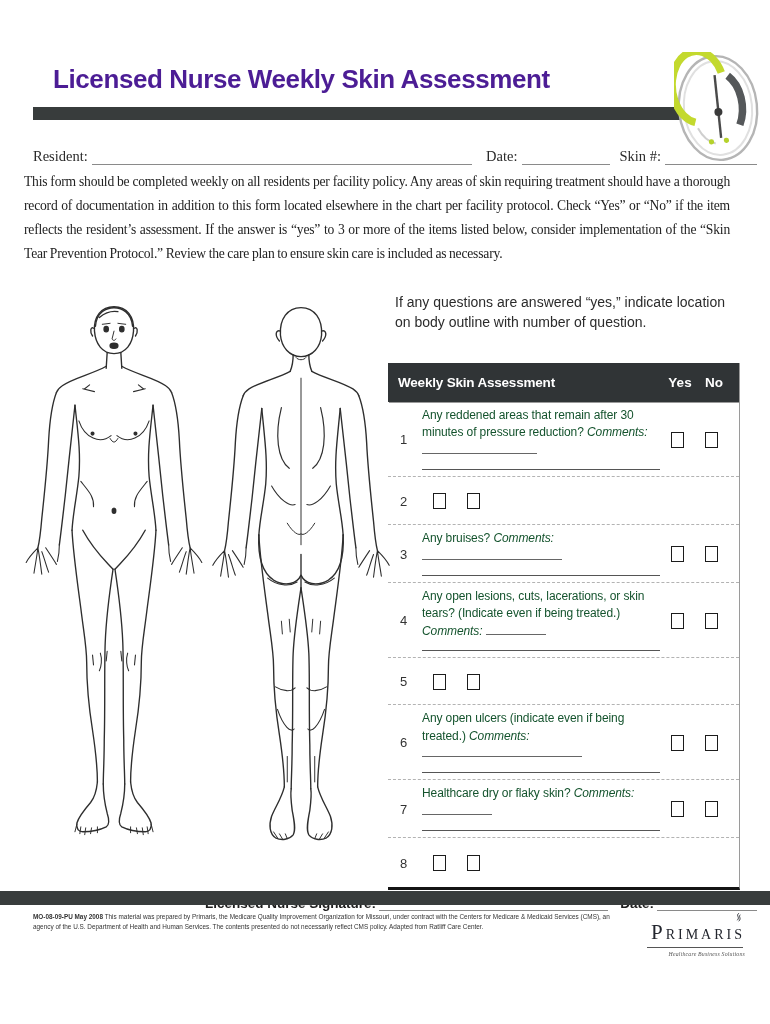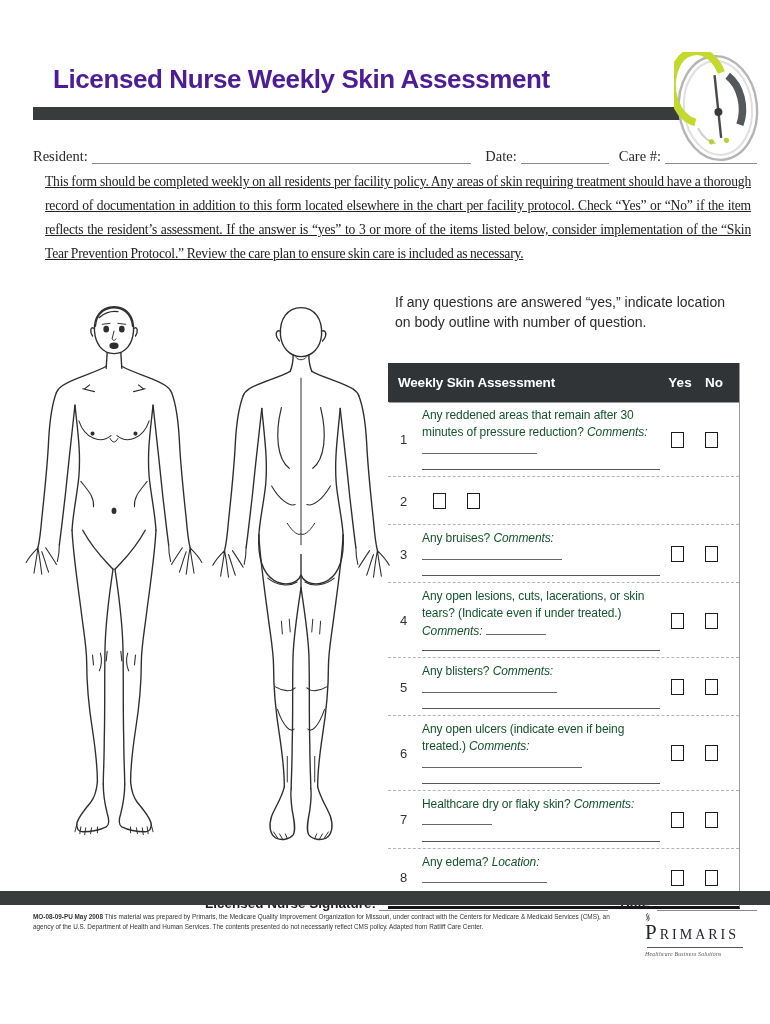--- a/index.html
+++ b/index.html
@@ -15,7 +15,7 @@
 
   
   .idrow{position:absolute;left:33px;top:148px;width:724px;display:flex;
-         align-items:flex-start;font-family:"Liberation Serif",serif;font-size:14.5px;color:#2a2a2a;}
+         align-items:center;font-family:"Liberation Serif",serif;font-size:14.5px;color:#2a2a2a;}
   .idrow .lab{white-space:nowrap;padding-right:4px;}
   .fline{border-bottom:1.3px solid #8a8a8a;height:15px;}
   .fl-resident{flex:1;}

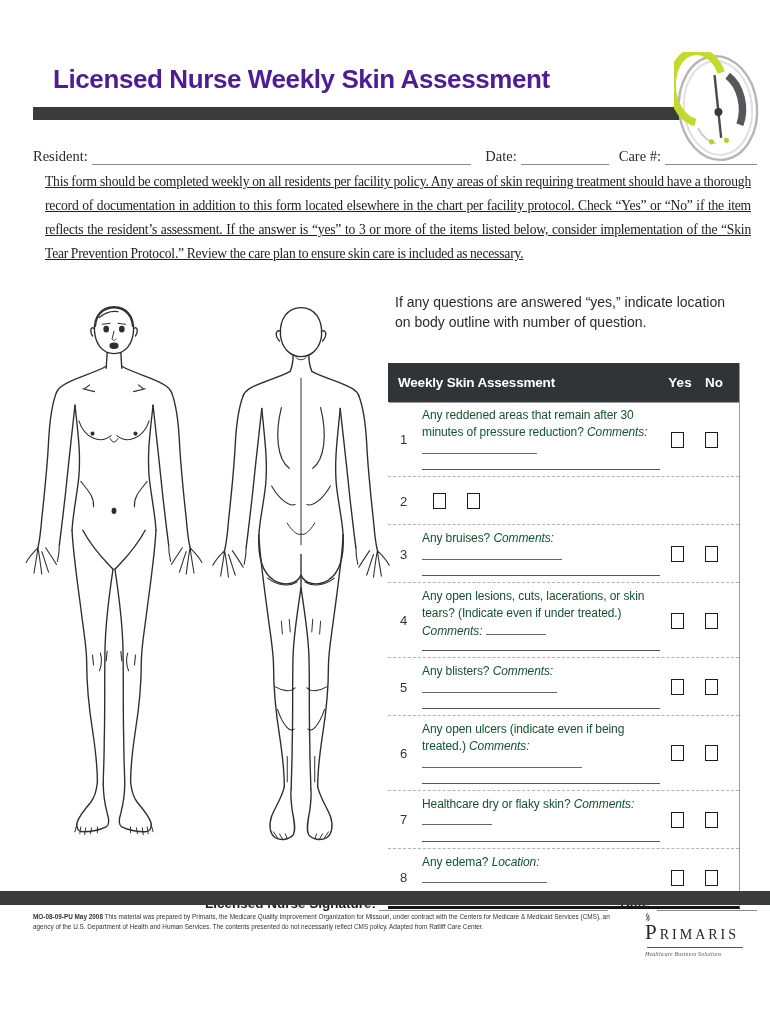--- a/index.html
+++ b/index.html
@@ -111,7 +111,7 @@
     <span class="lab">Date:</span>
     <span class="fline fl-date"></span>
     <span class="gap2"></span>
-    <span class="lab">Care #:</span>
+    <span class="lab">Skin #:</span>
     <span class="fline fl-room"></span>
   </div>
 

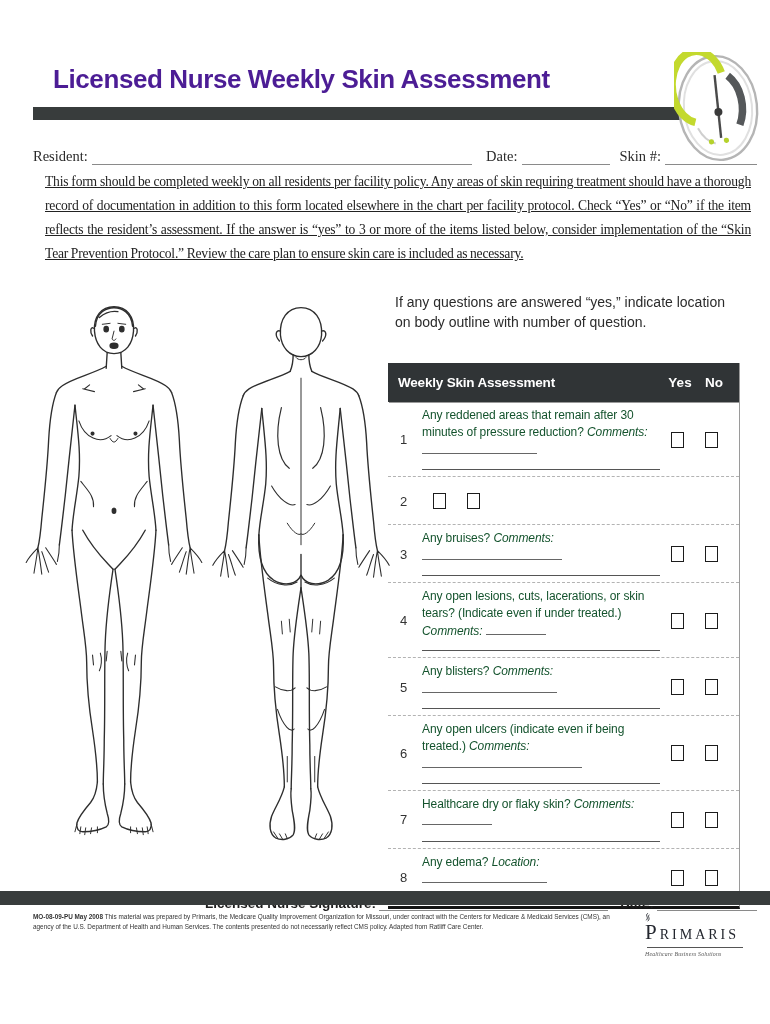--- a/index.html
+++ b/index.html
@@ -24,9 +24,9 @@
   .gap1{width:14px;} .gap2{width:10px;}
 
   
-  .intro{position:absolute;left:45px;top:170px;width:706px;
+  .intro{position:absolute;left:24px;top:170px;width:706px;
          font-family:"Liberation Serif",serif;font-size:13.6px;letter-spacing:-0.2px;
-         word-spacing:-0.5px;line-height:24px;text-align:justify;color:#222;text-decoration:underline;}
+         word-spacing:-0.5px;line-height:24px;text-align:justify;color:#222;}
 
   
   .note{position:absolute;left:395px;top:292px;width:340px;font-size:14px;

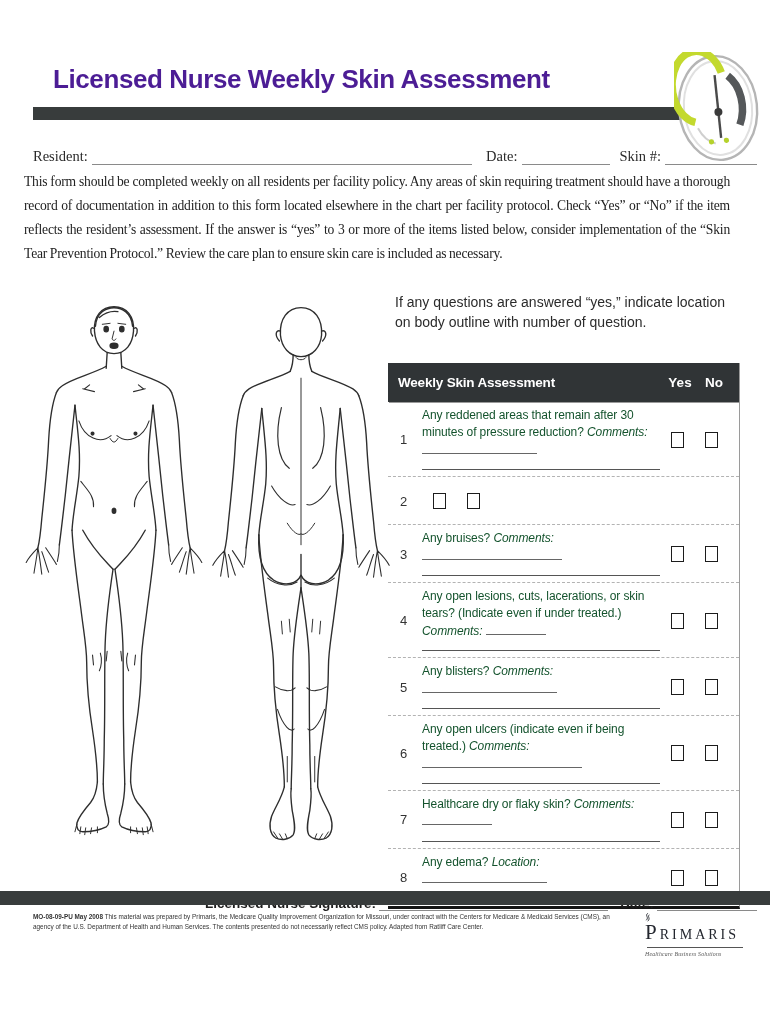--- a/index.html
+++ b/index.html
@@ -246,7 +246,7 @@
     <div class="trow r4">
       <div class="tnum">4</div>
       <div class="tcontent">
-        <span>Any open lesions, cuts, lacerations, or skin tears? (Indicate even if under treated.)</span>
+        <span>Any open lesions, cuts, lacerations, or skin tears? (Indicate even if being treated.)</span>
         <i>Comments:</i>
         <span class="iline w60"></span>
         <div class="bline"></div>

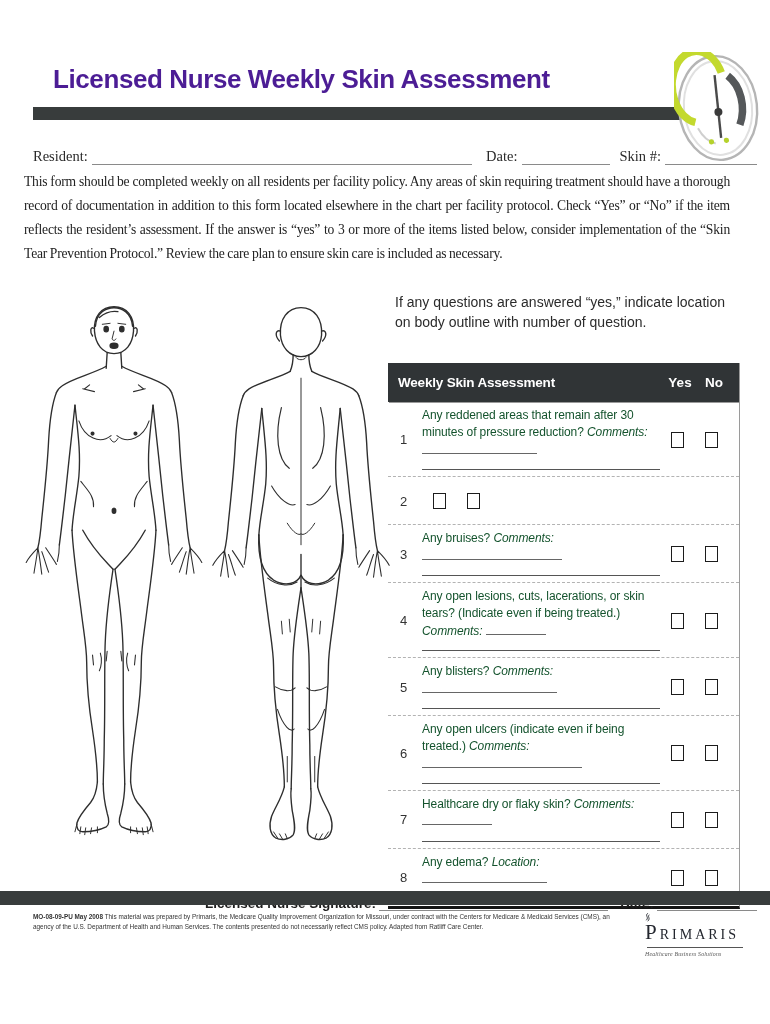--- a/index.html
+++ b/index.html
@@ -261,12 +261,6 @@
 
     <div class="trow r5">
       <div class="tnum">5</div>
-      <div class="tcontent">
-        <span>Any blisters?</span>
-        <i>Comments:</i>
-        <span class="iline w135"></span>
-        <div class="bline"></div>
-      </div>
       <div class="tcheck">
           <div class="cbox"></div>
         </div>

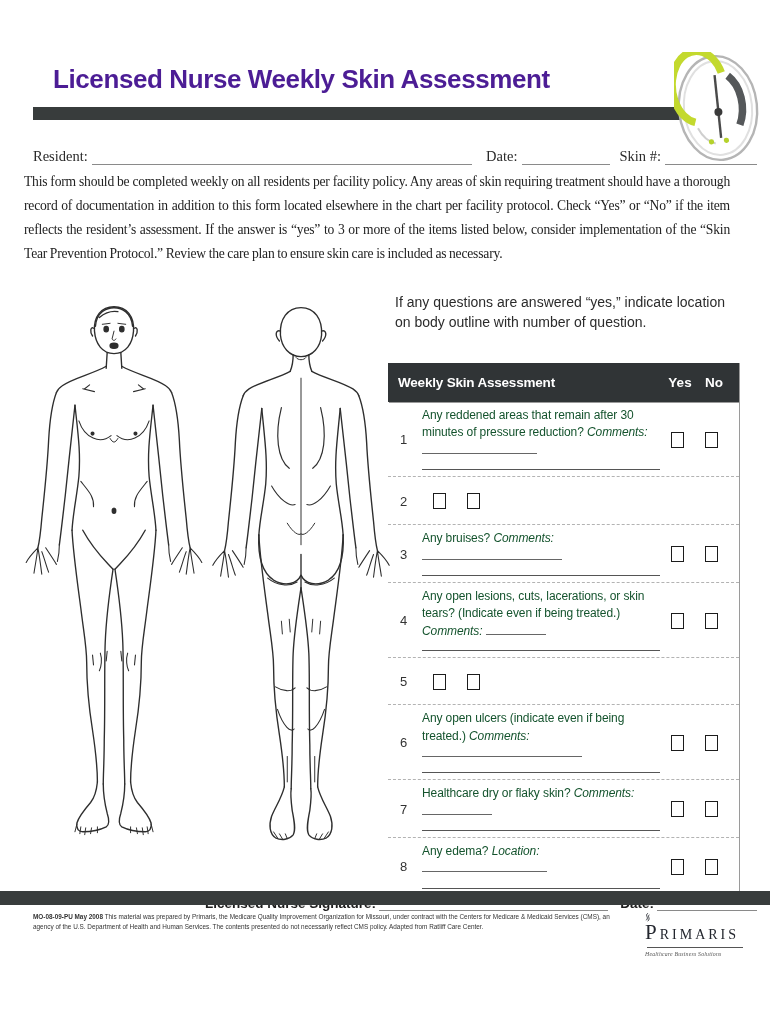--- a/index.html
+++ b/index.html
@@ -303,12 +303,6 @@
 
     <div class="trow r8">
       <div class="tnum">8</div>
-      <div class="tcontent">
-        <span>Any edema?</span>
-        <i>Location:</i>
-        <span class="iline w125"></span>
-        <div class="bline"></div>
-      </div>
       <div class="tcheck">
           <div class="cbox"></div>
         </div>

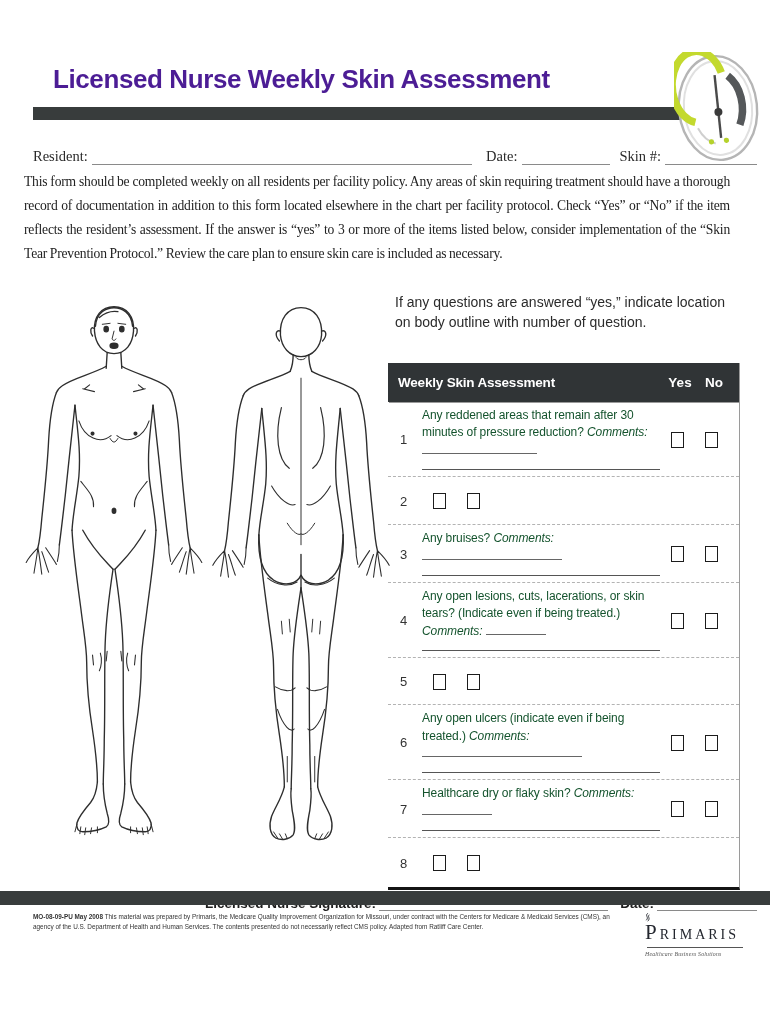--- a/index.html
+++ b/index.html
@@ -73,7 +73,7 @@
   .avail{font-family:"Liberation Serif",serif;font-style:italic;font-size:17.5px;color:#222;}
   .fine{margin-top:4px;font-size:6.4px;line-height:1.6;color:#333;width:592px;}
   .fine b{font-weight:700;}
-  .plogo{width:100px;margin-left:12px;text-align:left;margin-top:2px;}
+  .plogo{width:100px;margin-left:12px;text-align:right;margin-top:2px;}
   .pflame{height:11px;position:relative;left:-2px;}
   .pname{font-family:"Liberation Serif",serif;font-size:14px;letter-spacing:3px;
          text-transform:uppercase;color:#23262e;line-height:1.1;}

